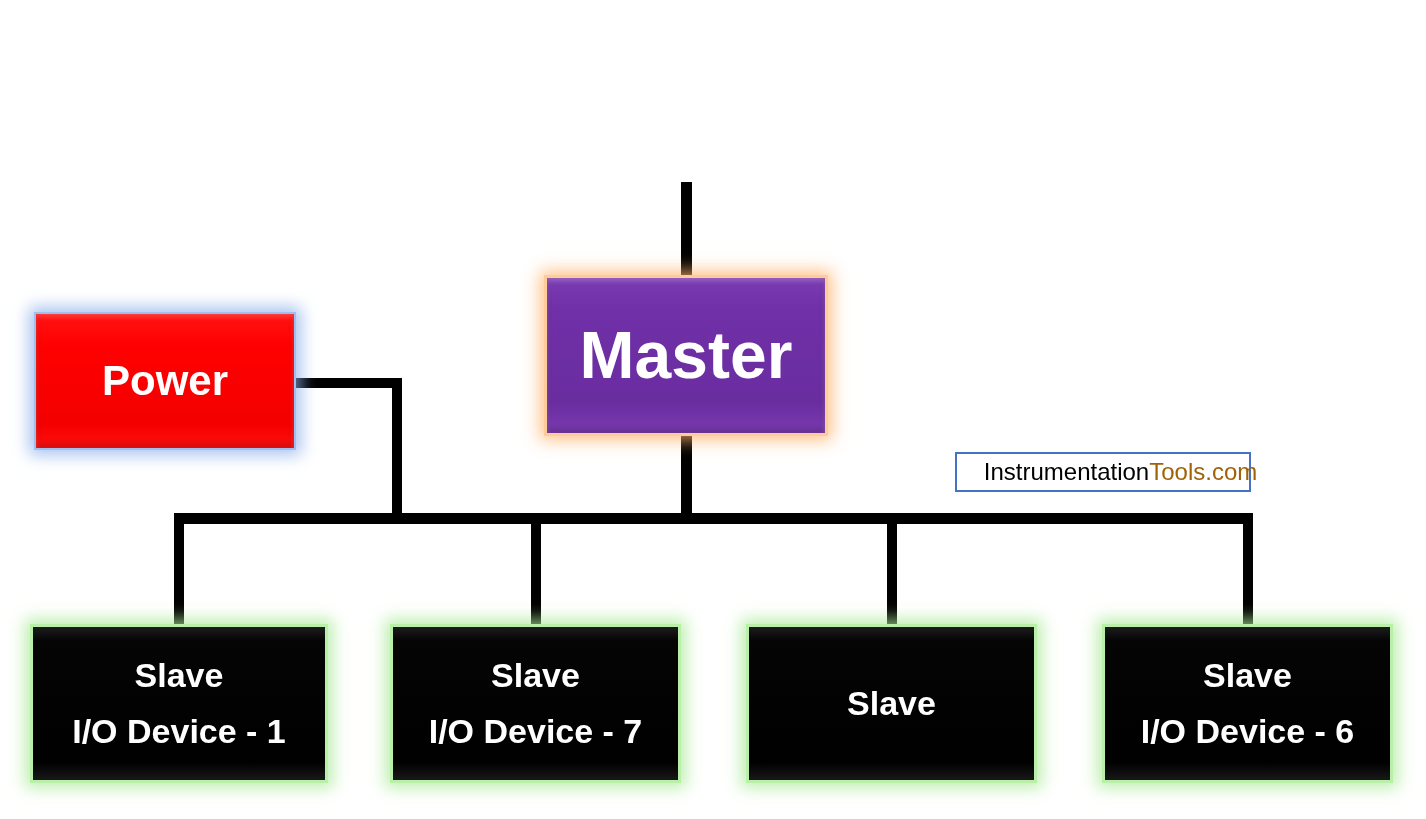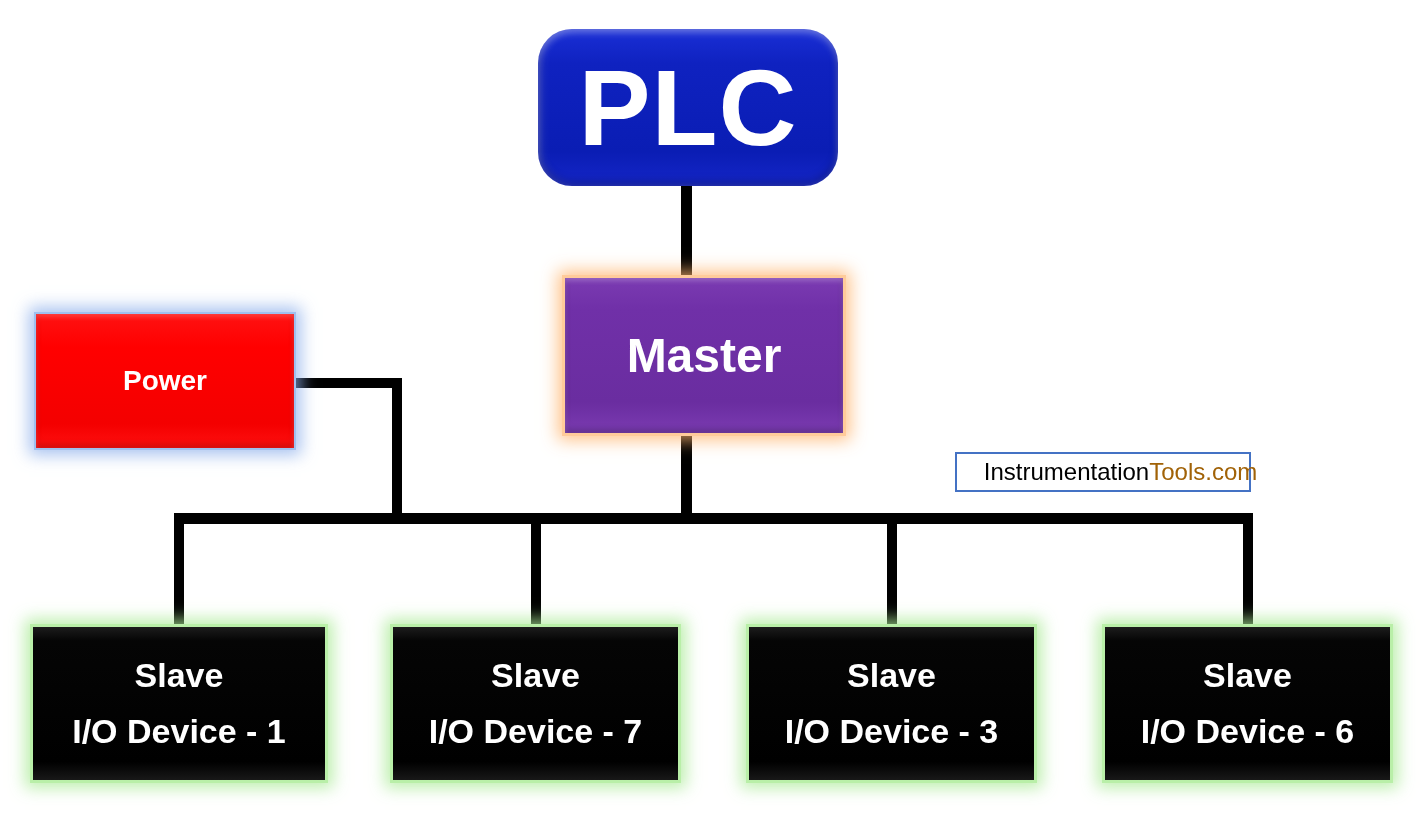--- a/index.html
+++ b/index.html
@@ -124,9 +124,6 @@
   <div class="wire" style="left:887px; top:513px; width:10px; height:120px;"></div>
   <div class="wire" style="left:1243px; top:513px; width:10px; height:120px;"></div>
 
-  <div class="node node-plc" style="left:538px; top:29px; width:300px; height:157px;">
-    <span>PLC</span>
-  </div>
 
   <div class="node node-master" style="left:547px; top:278px; width:278px; height:155px;">
     <span>Master</span>

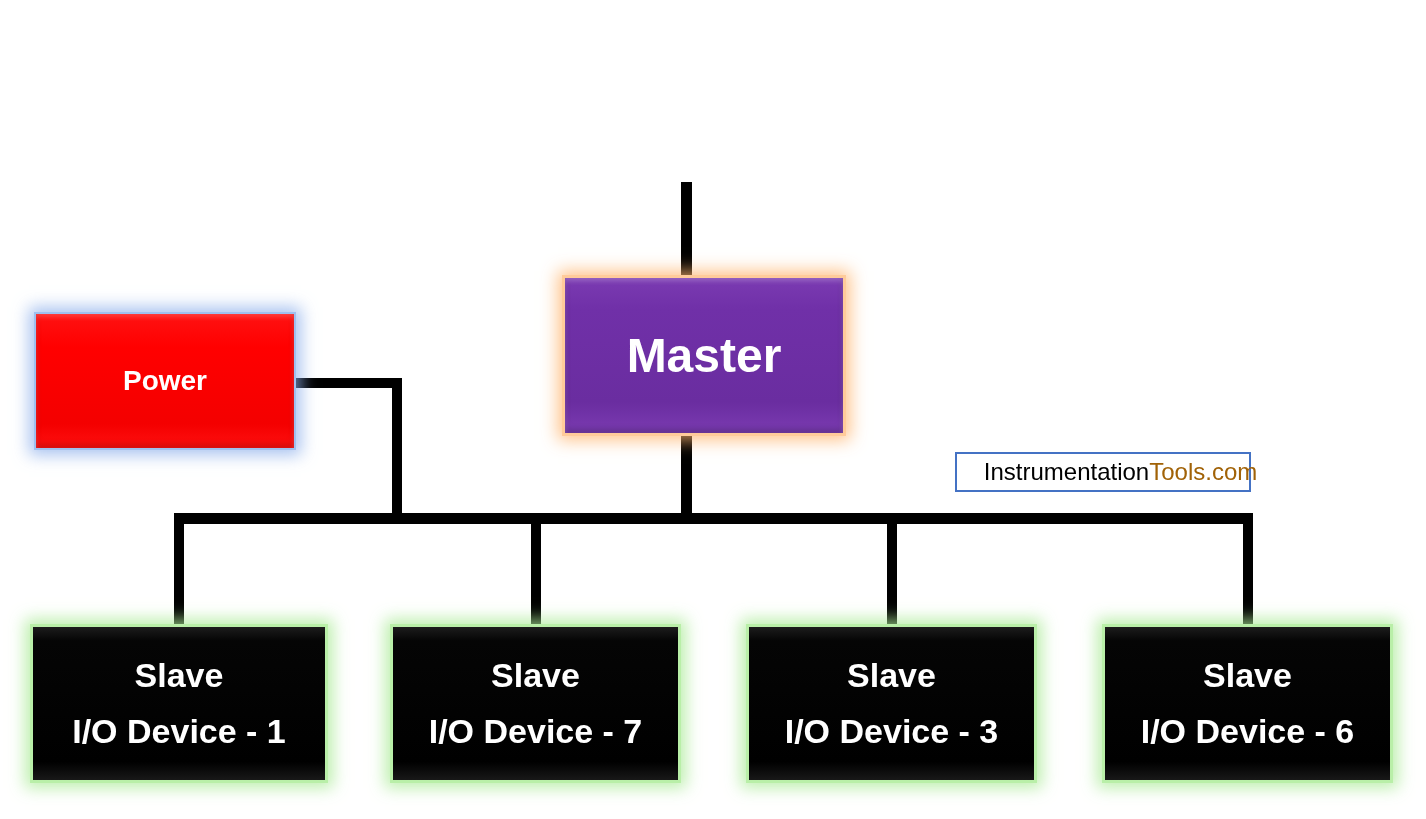--- a/index.html
+++ b/index.html
@@ -66,7 +66,7 @@
   .node-power {
     background: #ff0000;
     background-image: linear-gradient(180deg, #ff1212 0%, #ff0000 25%, #f40000 82%, #ff1010 100%);
-    font-size: 28px;
+    font-size: 42px;
     box-shadow: 0 0 0 2px #9fc0ef,
                 0 0 15px 7px rgba(140,175,235,0.75),
                 inset 0 3px 5px rgba(255,255,255,0.20),

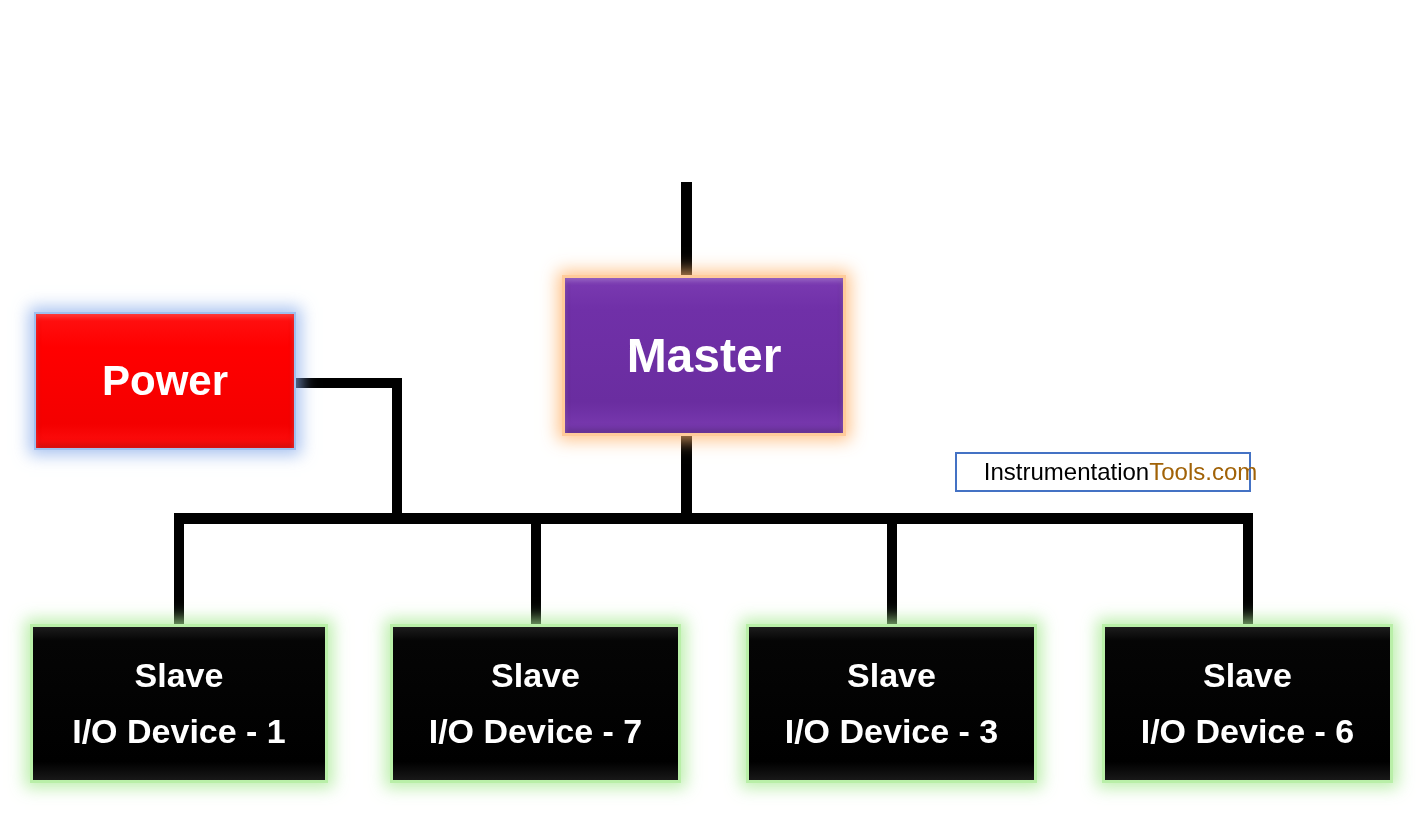--- a/index.html
+++ b/index.html
@@ -54,12 +54,11 @@
   .node-master {
     background: #7030a8;
     background-image: linear-gradient(180deg, #7b3bb2 0%, #7030a8 20%, #6a2da0 80%, #7b3bb2 100%);
-    font-size: 48px;
+    font-size: 66px;
     box-shadow: 0 0 0 3px #ffcb9a,
                 0 0 16px 7px rgba(255,180,110,0.82),
                 inset 0 3px 5px rgba(255,255,255,0.22),
                 inset 0 -4px 6px rgba(0,0,0,0.20);
-    margin-left: 18px;
   }
 
   

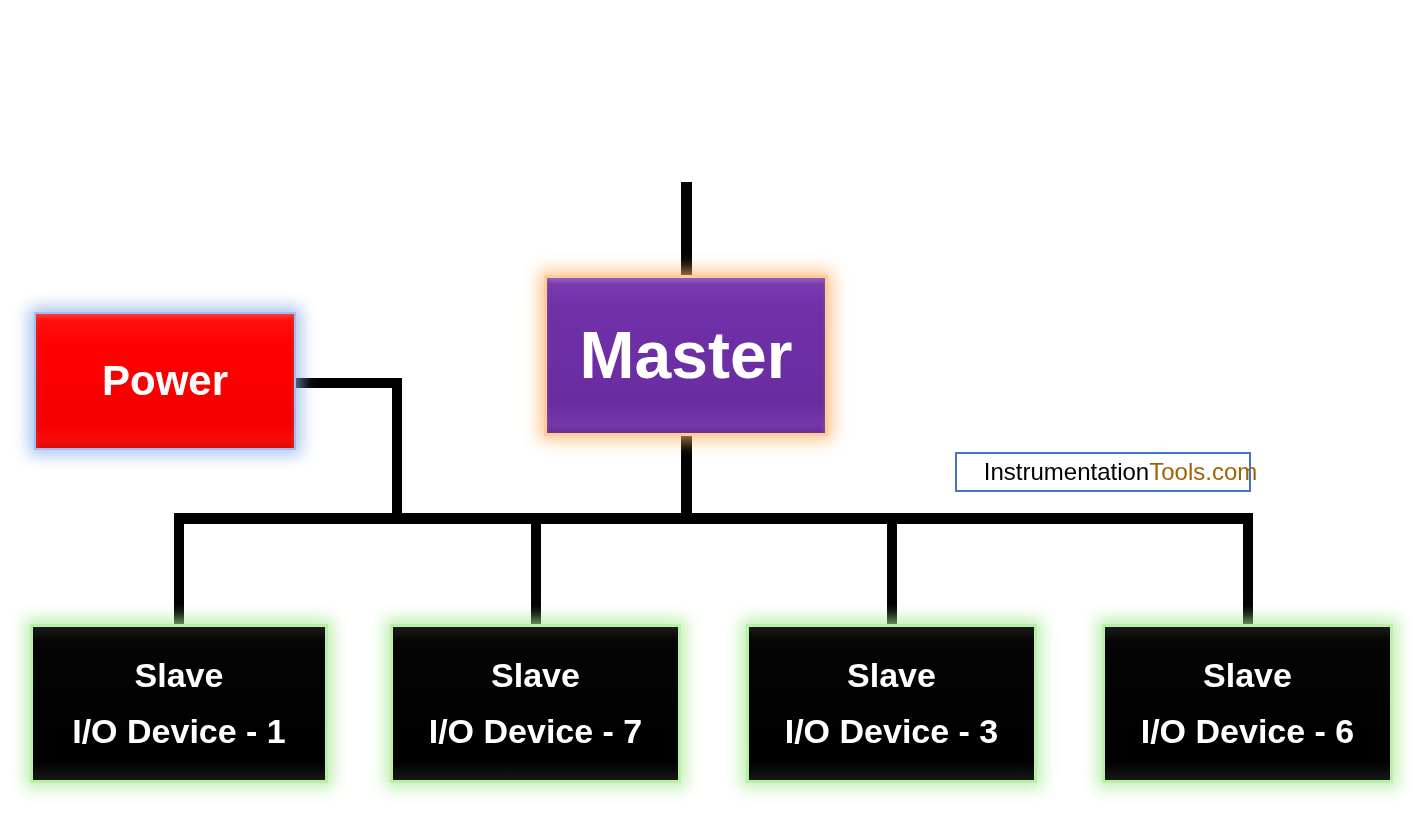--- a/index.html
+++ b/index.html
@@ -144,7 +144,6 @@
 
   <div class="node node-slave" style="left:749px; top:627px; width:285px; height:153px;">
     <span class="line1">Slave</span>
-    <span class="line2">I/O Device - 3</span>
   </div>
 
   <div class="node node-slave" style="left:1105px; top:627px; width:285px; height:153px;">

